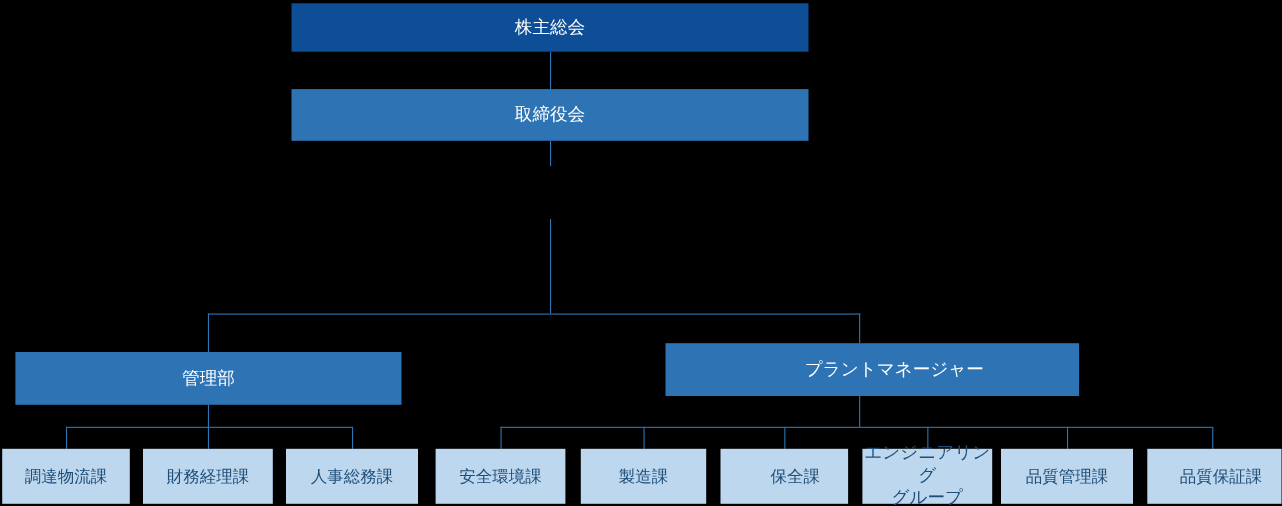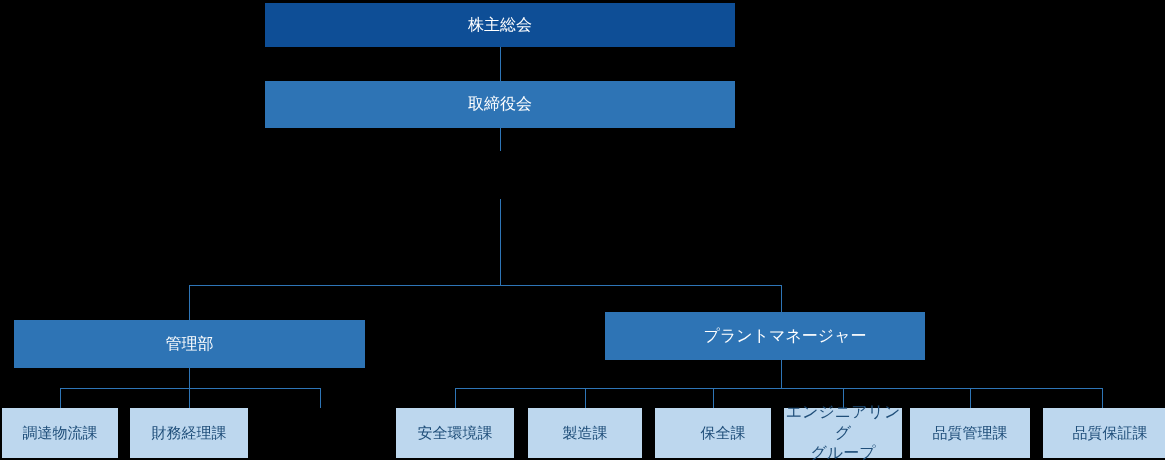--- a/index.html
+++ b/index.html
@@ -76,7 +76,7 @@
   <div class="node level2" style="left:14px;top:320px;width:351px;height:48px;">
     <span class="label">管理部</span>
   </div>
-  <div class="node level2" style="left:605px;top:312px;width:320px;height:48px;padding-left:40px;">
+  <div class="node level2" style="left:605px;top:312px;width:376px;height:48px;padding-left:40px;">
     <span class="label">プラントマネージャー</span>
   </div>
 

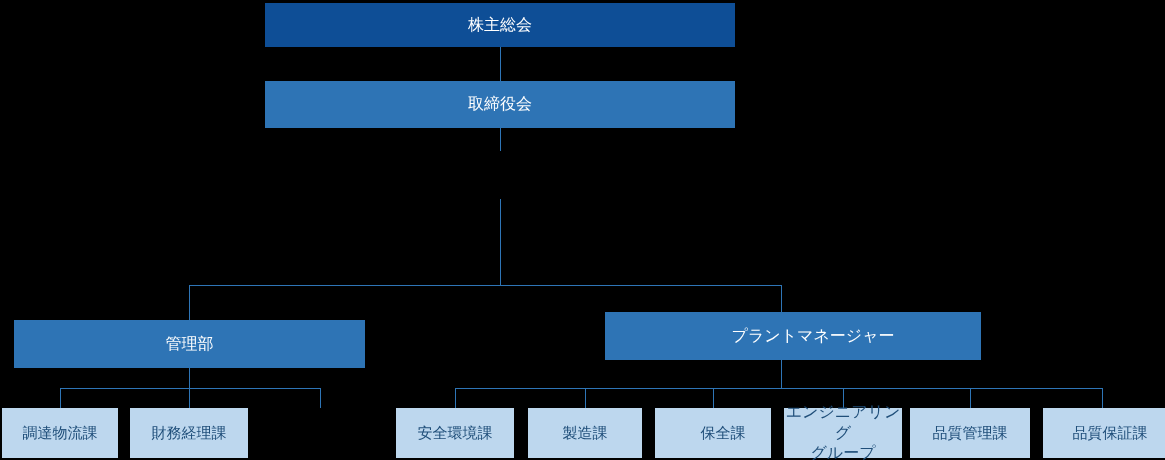--- a/index.html
+++ b/index.html
@@ -86,6 +86,9 @@
   <div class="node leaf" style="left:130px;top:408px;width:118px;height:50px;">
     <span class="label">財務経理課</span>
   </div>
+  <div class="node leaf" style="left:260px;top:408px;width:120px;height:50px;">
+    <span class="label">人事総務課</span>
+  </div>
 
   <div class="node leaf" style="left:528px;top:408px;width:114px;height:50px;">
     <span class="label">製造課</span>

